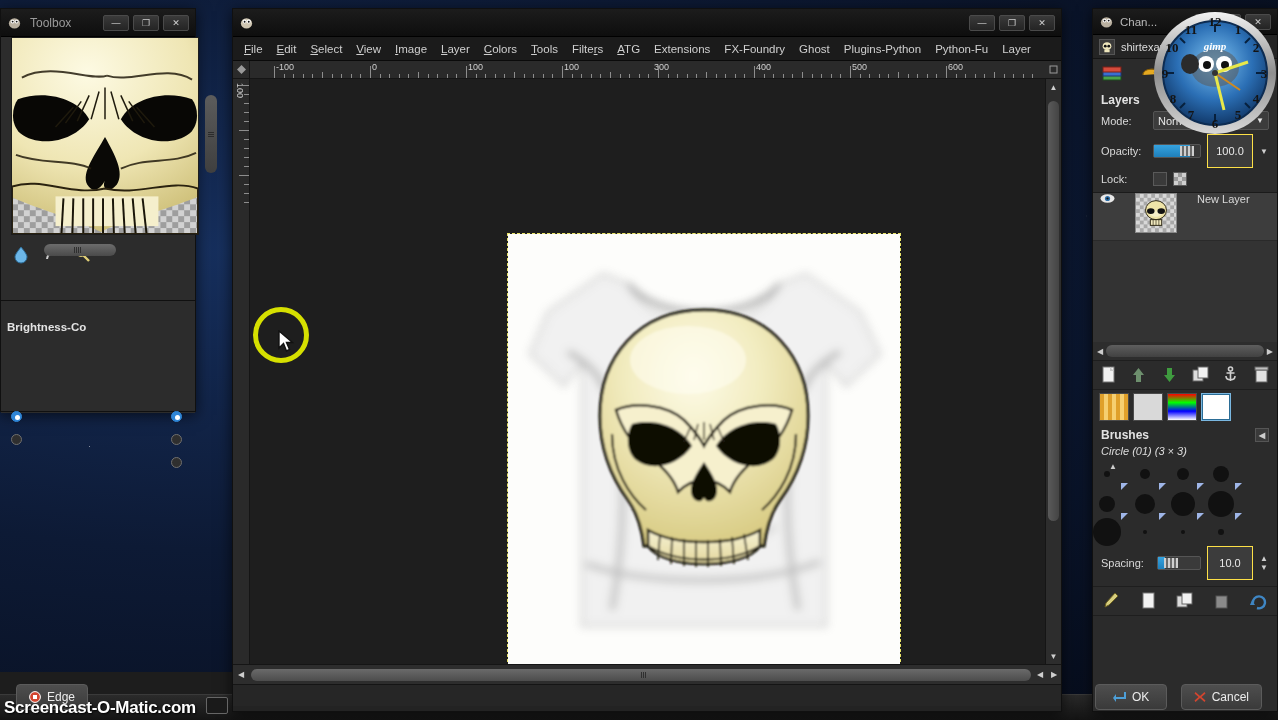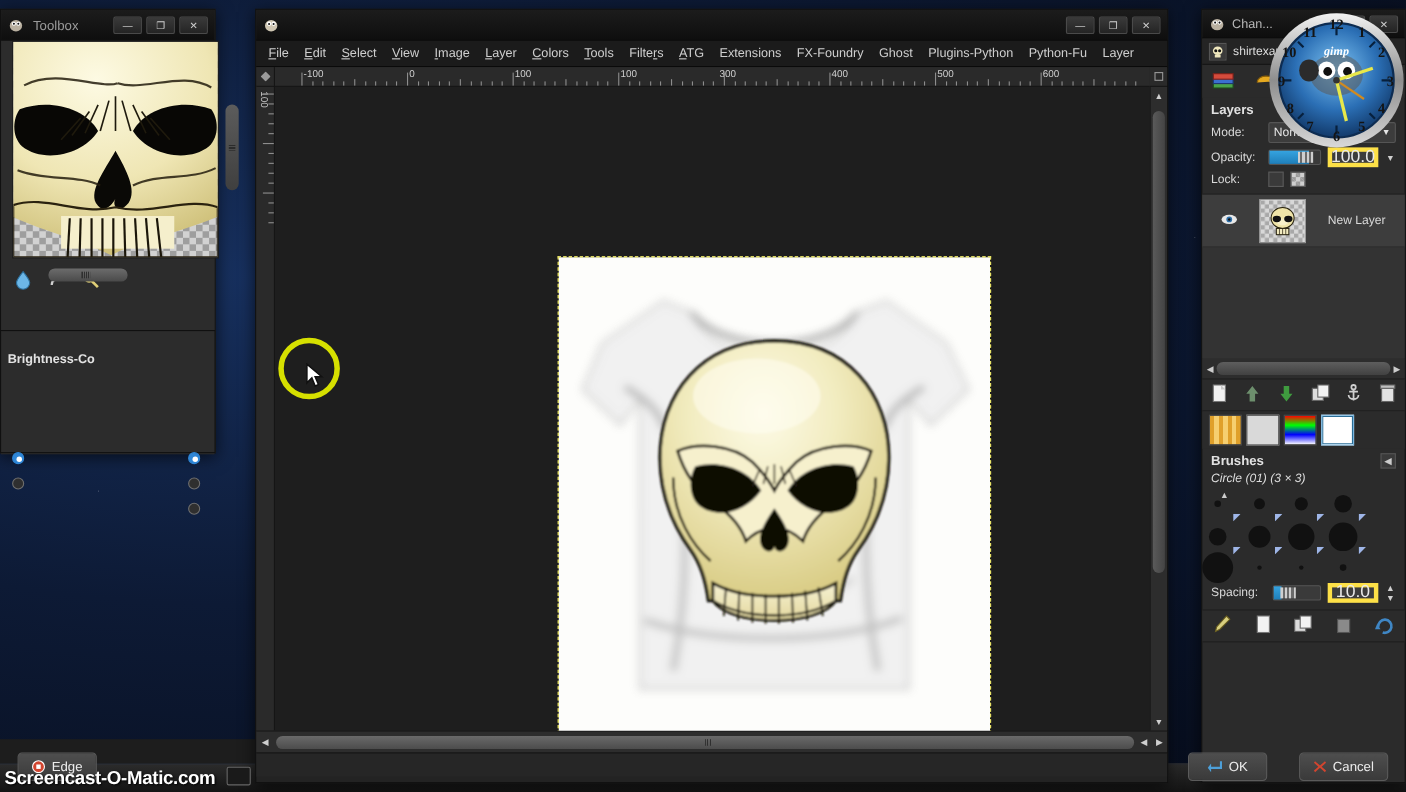--- a/index.html
+++ b/index.html
@@ -114,8 +114,8 @@
       background:linear-gradient(#35a3e0,#1f7fba); }
   .slider .grip{ position:absolute; right:6px; top:1px; bottom:1px; width:14px;
       background:repeating-linear-gradient(90deg,#cfcfcf 0 2px,#6b6b6b 2px 4px);}
-  .numbox{ width:46px; height:18px; background:#3c3c3c; border:4px solid #fde047;
-      color:#e9e9e9; font-size:16px; display:flex; align-items:center; justify-content:center;}
+  .numbox{ width:46px; height:34px; background:#3c3c3c; border:1px solid #fde047;
+      color:#e9e9e9; font-size:11px; display:flex; align-items:center; justify-content:center;}
   .spin{ width:10px; text-align:center; color:#cfcfcf; font-size:8px; line-height:9px;}
   .lockbox{ width:14px;height:14px;background:#3a3a3a;border:1px solid #5a5a5a;}
   .checker{ background-image:

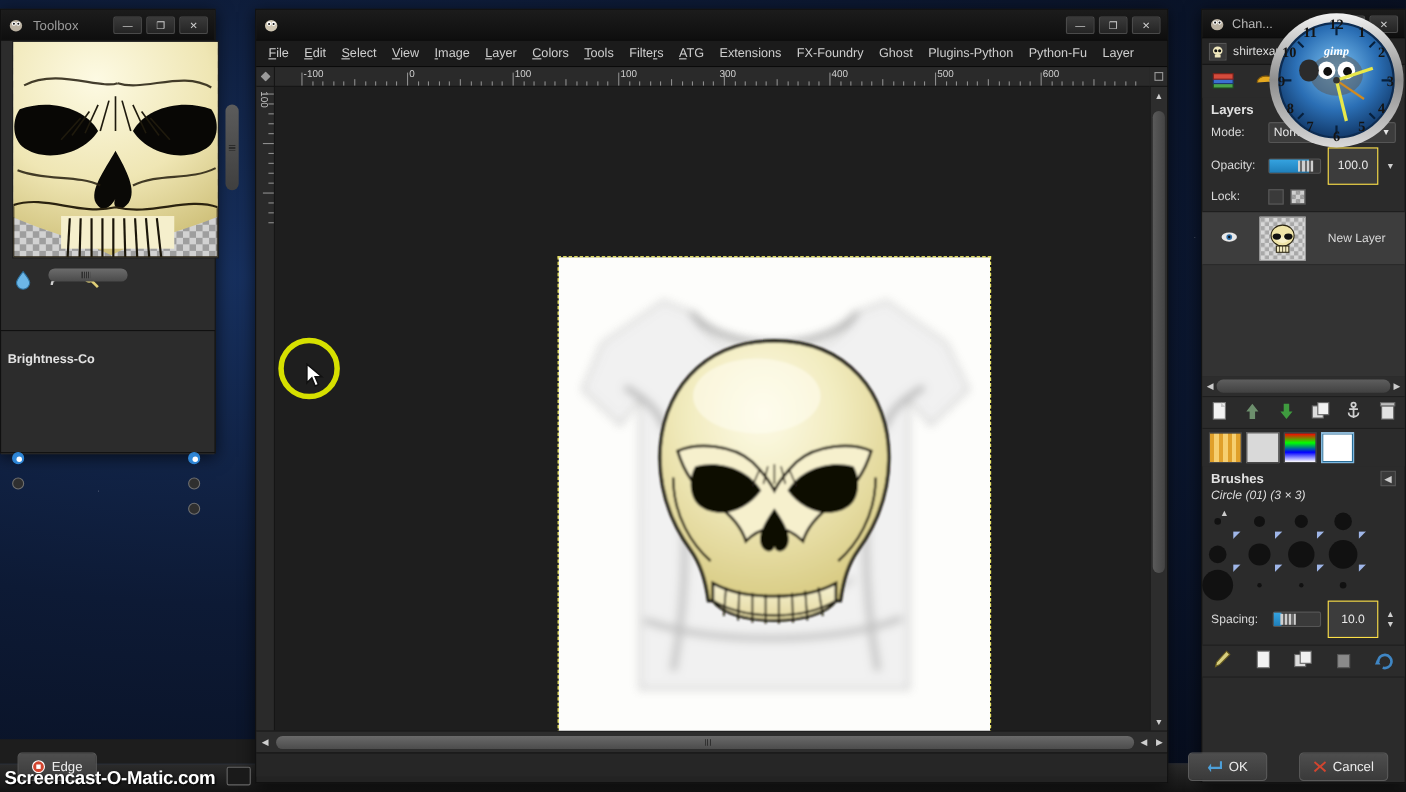--- a/index.html
+++ b/index.html
@@ -123,7 +123,7 @@
       linear-gradient(45deg,#9a9a9a 25%,#cfcfcf 25%,#cfcfcf 75%,#9a9a9a 75%);
       background-size:8px 8px; background-position:0 0,4px 4px; }
   .layerlist{ margin:4px 0 0; background:#333; border-top:1px solid #1b1b1b; height:150px; }
-  .layerrow{ display:flex; align-items:center; height:48px; gap:20px; padding:0 16px;
+  .layerrow{ display:flex; height:48px; gap:20px; padding:0 6px;
       border-bottom:1px solid #2a2a2a; }
   .layerrow.sel{ background:#3d3d3d; }
   .eye{ width:16px; text-align:center; }

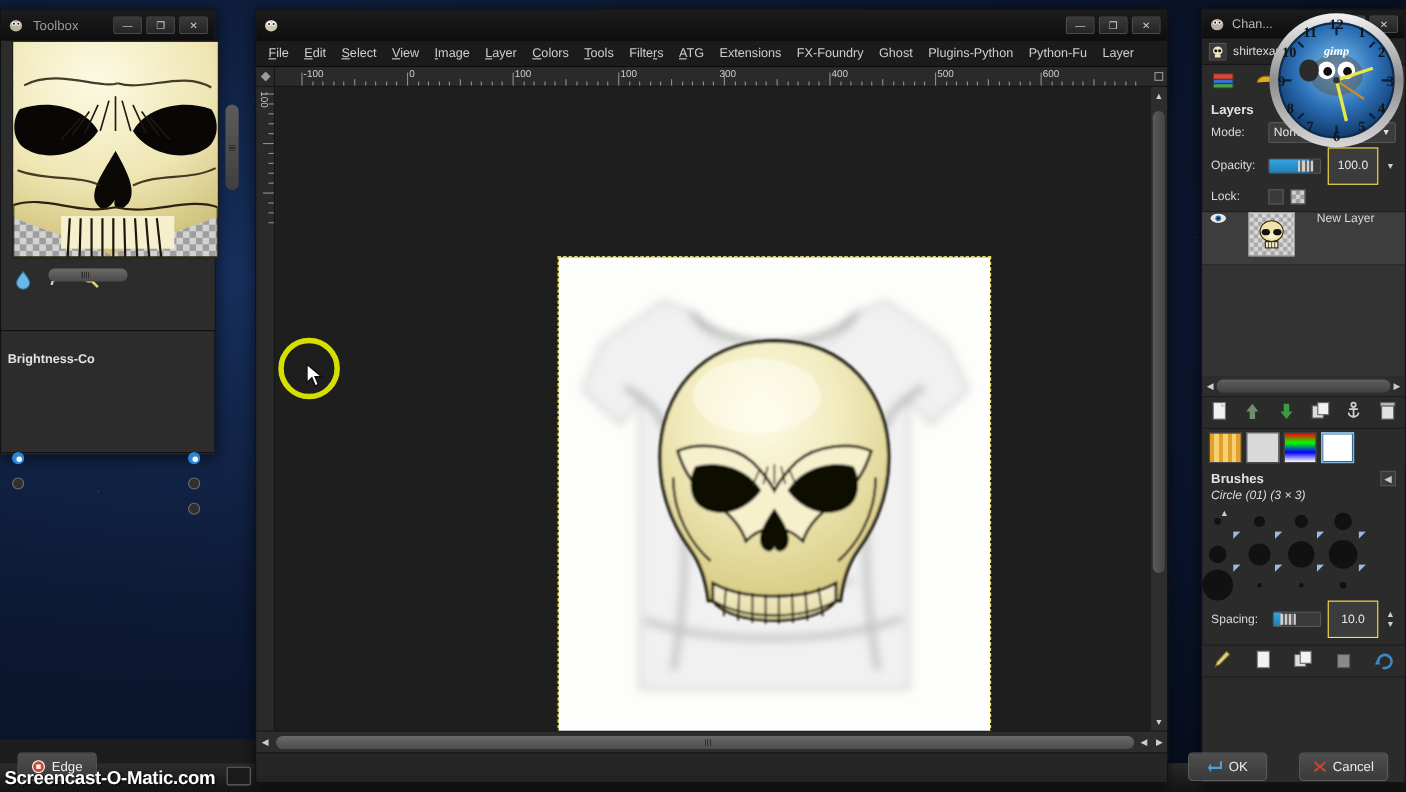--- a/index.html
+++ b/index.html
@@ -1340,7 +1340,7 @@
         </svg>
         <span>Edge</span>
       </div>
-      <div class="gbtn" style="margin-left:auto;margin-right:29px">
+      <div class="gbtn" style="margin-left:auto;margin-right:14px">
         <svg width="14" height="12" viewBox="0 0 14 12">
           <path d="M12 1 L12 6 L4 6 L4 3 L1 7 L4 11 L4 8 L14 8 L14 1 Z" fill="#4d9fd8"></path>
         </svg>

